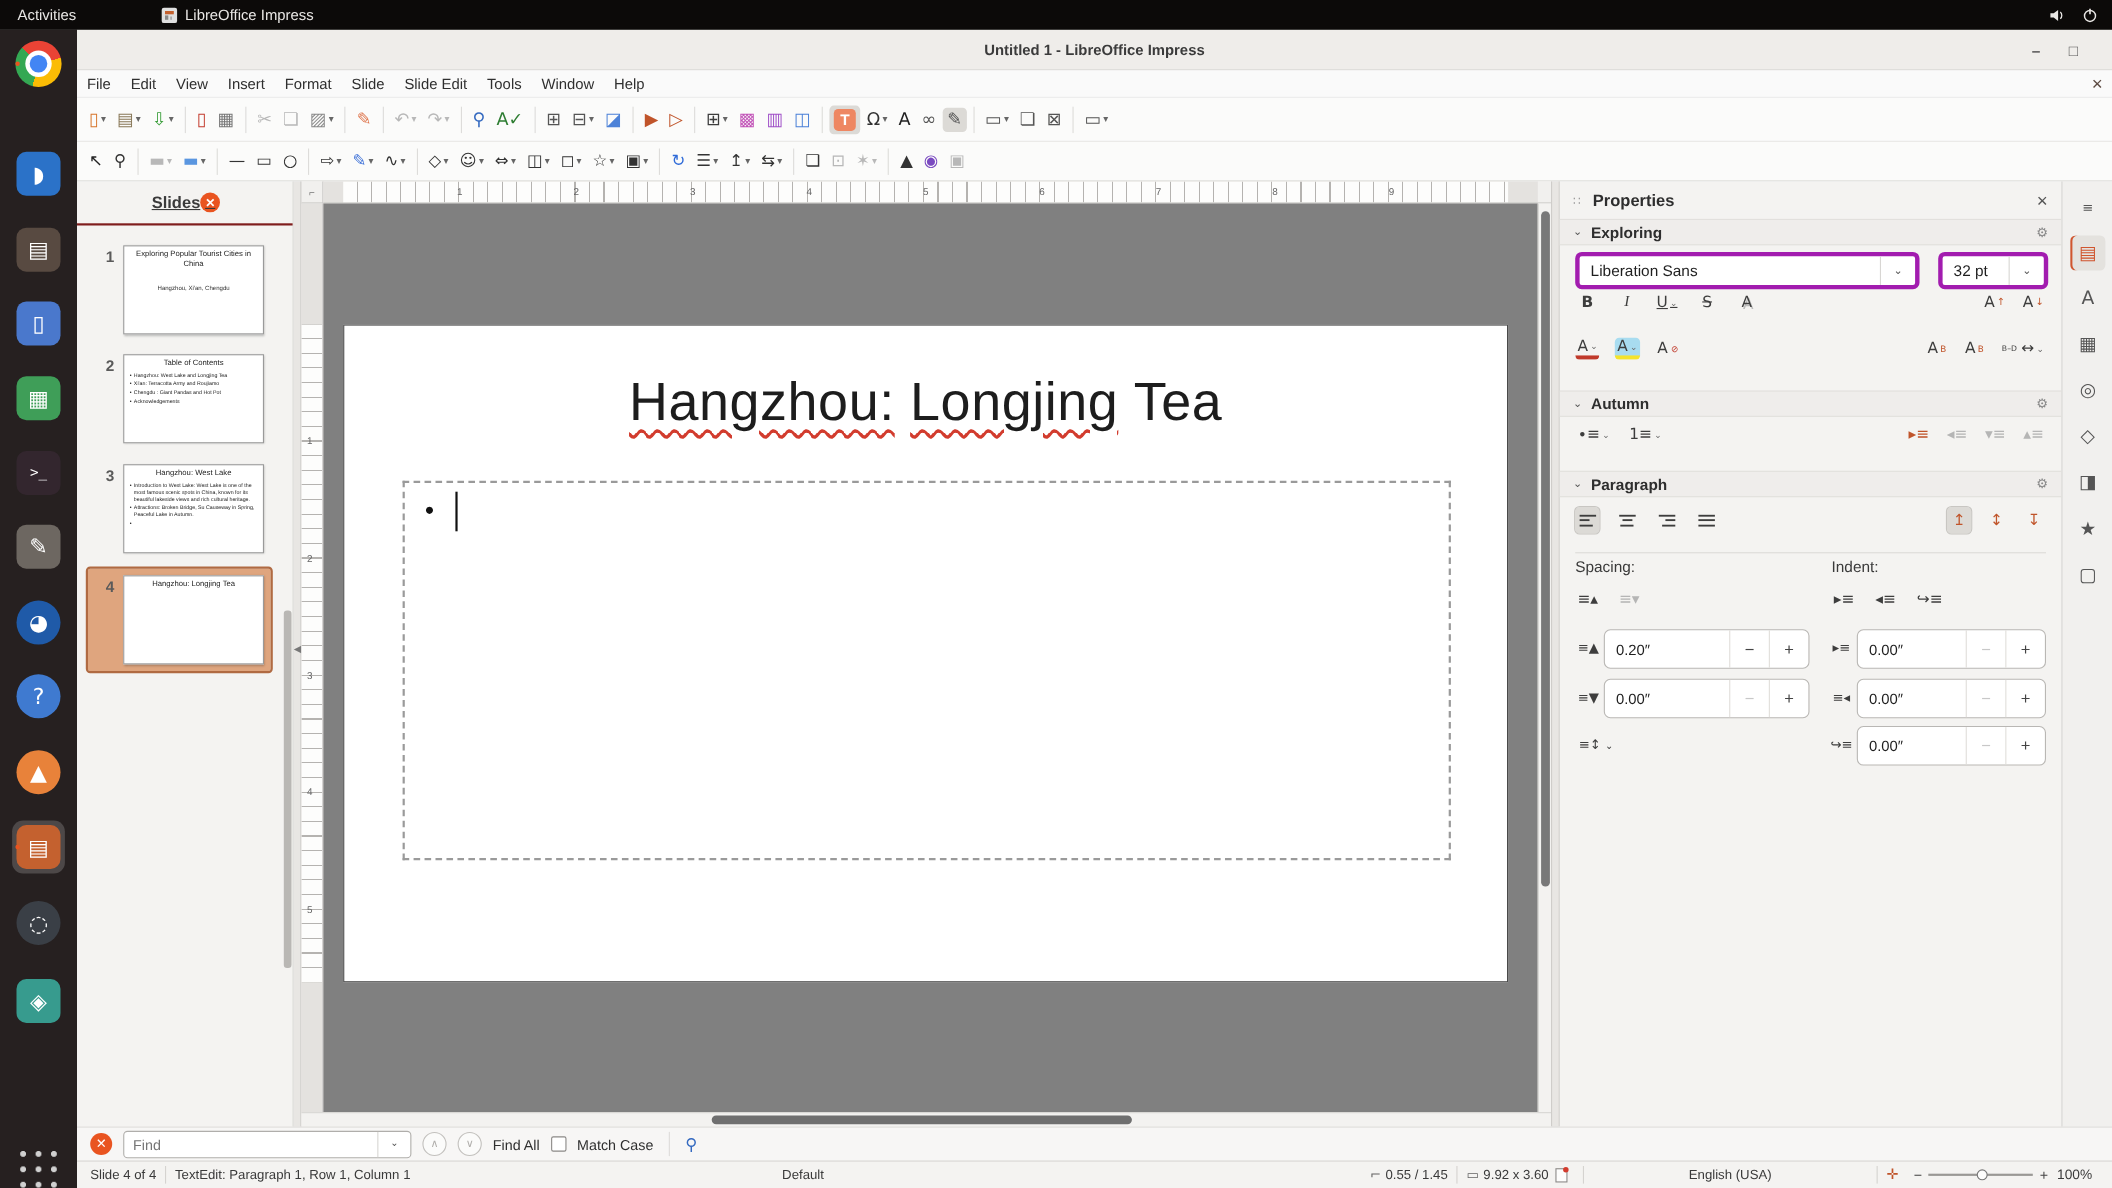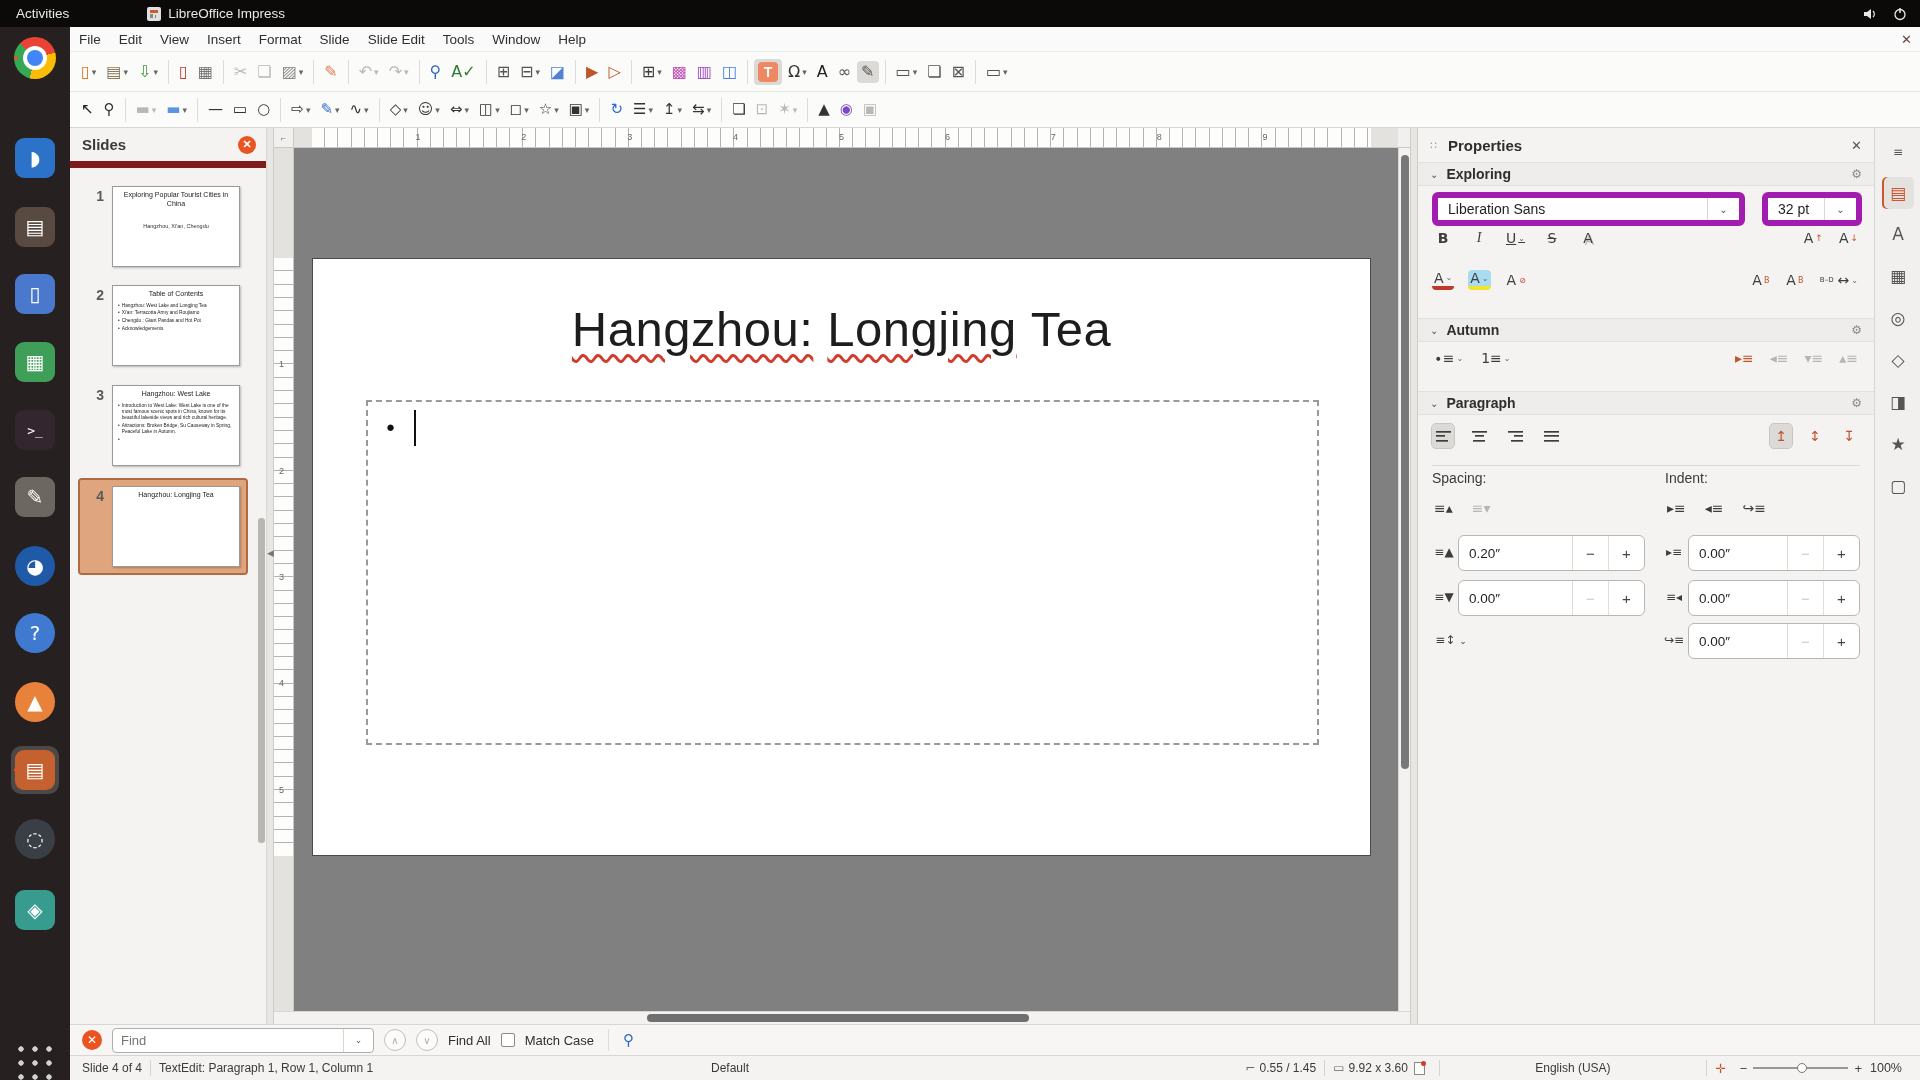--- a/index.html
+++ b/index.html
@@ -284,6 +284,11 @@
     </div>
 
   <div id="window">
+    <div id="titlebar">
+      <span>Untitled 1 - LibreOffice Impress</span>
+      <span class="winbtn" id="btn-min">–</span>
+      <span class="winbtn" id="btn-max">□</span>
+    </div>
 
     <div id="menubar">
       <span class="menu-item">File</span>

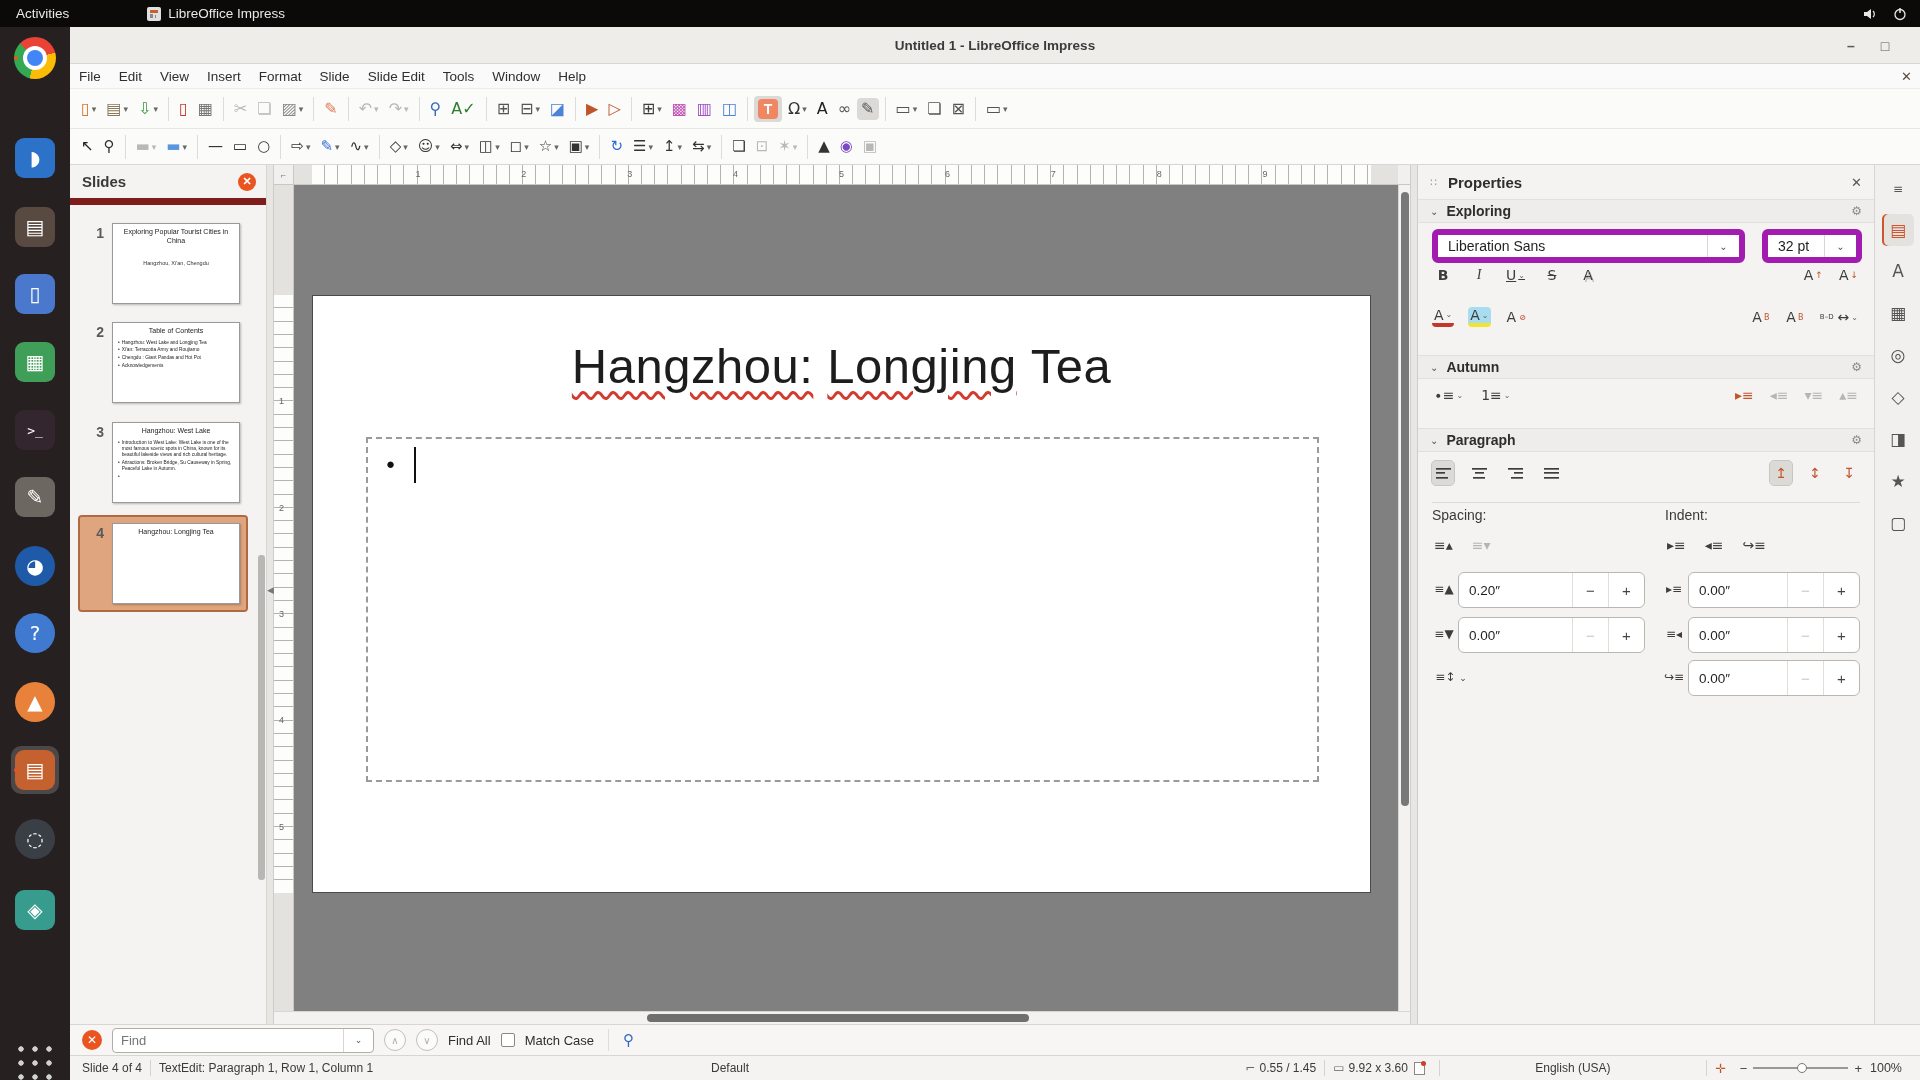--- a/index.html
+++ b/index.html
@@ -64,8 +64,8 @@
 
   
   #slides-panel{width:197px;background:#f4f3f1;border-right:1px solid #d8d6d3;display:flex;flex-direction:column;position:relative;}
-  #slides-header{height:40px;display:flex;align-items:center;justify-content:space-between;padding:0 10px 0 12px;
-     font-size:15px;font-weight:bold;color:#3a3a3a;border-bottom:7px solid #7f1d1d;}
+  #slides-header{height:40px;display:flex;align-items:center;justify-content:center;padding:0 10px 0 12px;
+     font-size:15px;font-weight:bold;color:#3a3a3a;border-bottom:2px solid #7f1d1d;text-decoration:underline;}
   #slides-close{width:18px;height:18px;border-radius:50%;background:#e95420;color:#fff;font-size:11px;
      display:flex;align-items:center;justify-content:center;}
   #slide-list{position:relative;flex:1;}

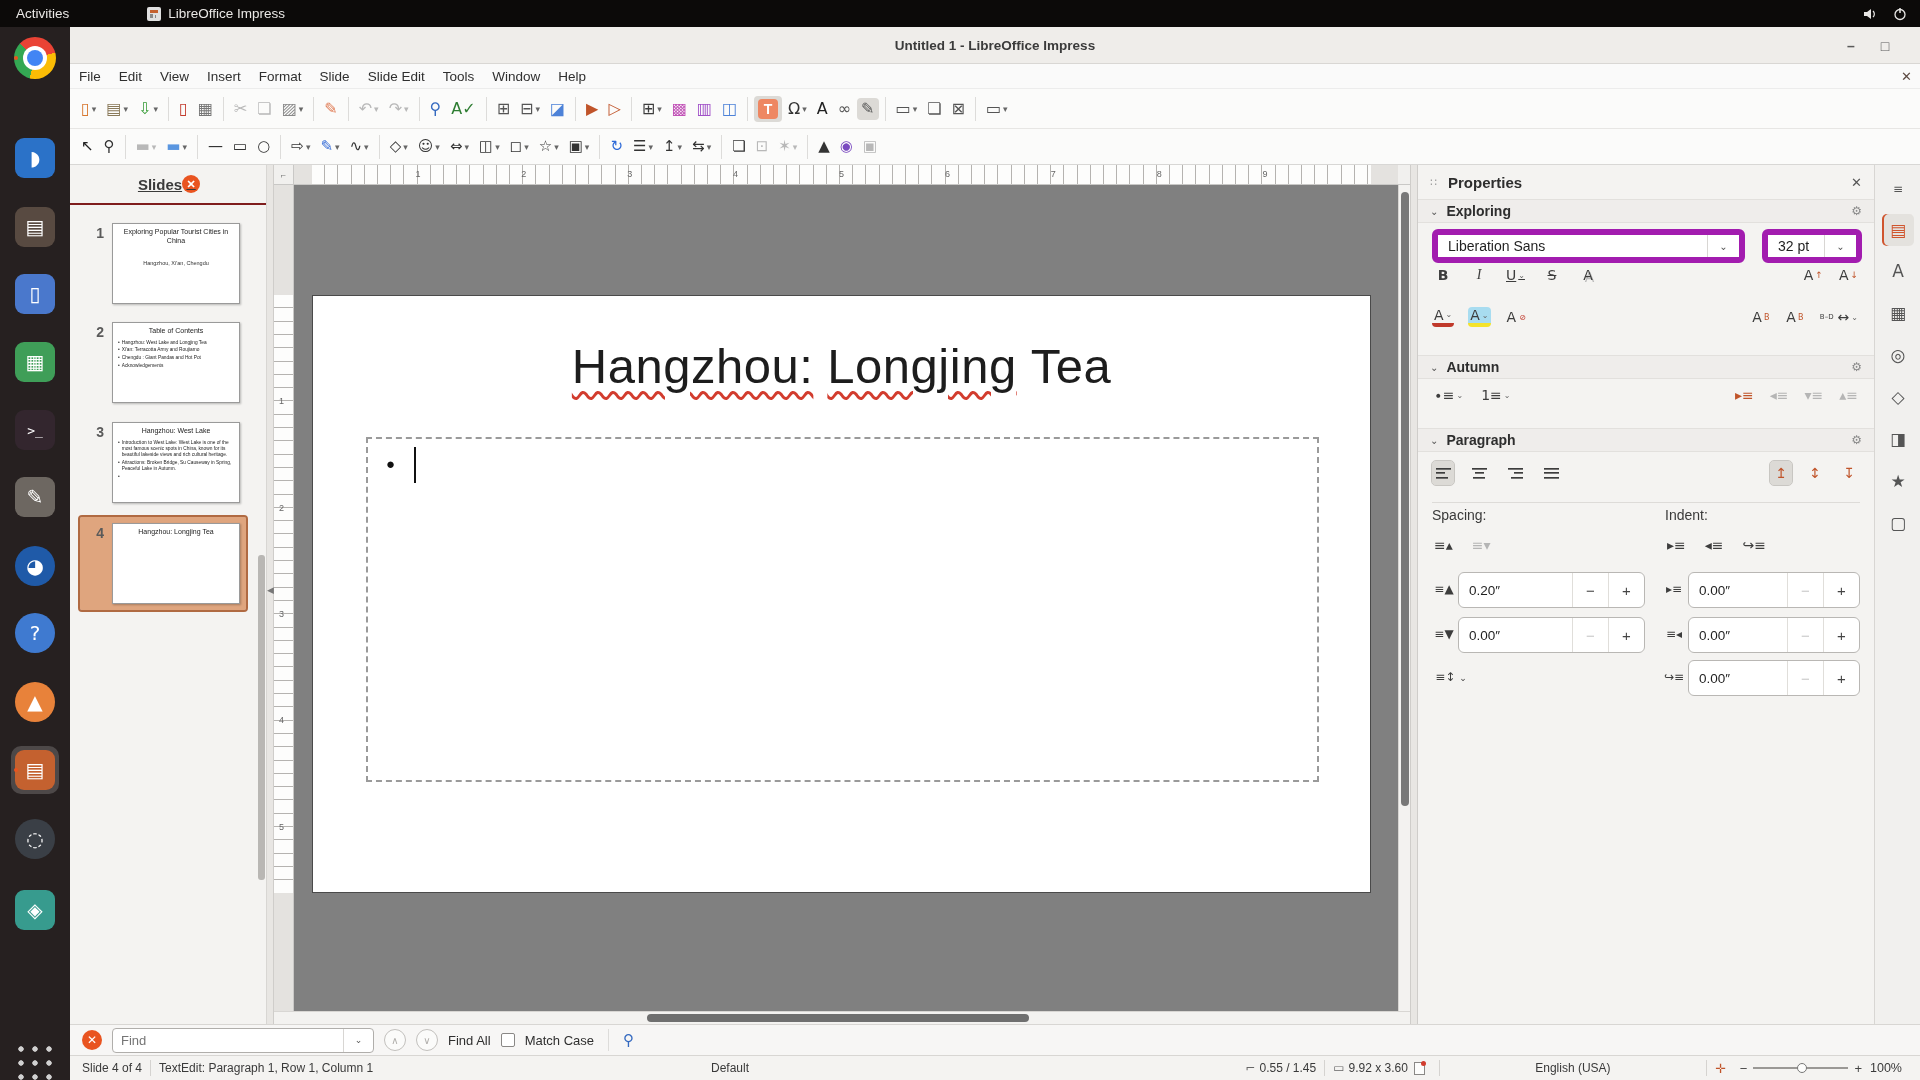--- a/index.html
+++ b/index.html
@@ -125,7 +125,7 @@
   .gear{color:#8a8a8a;font-size:12px;font-family:"DejaVu Sans",sans-serif;}
   #sec-character{top:34px;} #sec-lists{top:190px;} #sec-paragraph{top:263px;}
 
-  .combo{position:absolute;height:34px;background:#fff;border:6px solid #a21caf;border-radius:6px;display:flex;align-items:center;}
+  .combo{position:absolute;height:34px;background:#fff;border:4px solid #a21caf;border-radius:6px;display:flex;align-items:center;}
   .combo .val{flex:1;padding:0 10px;font-size:14px;color:#1f1f1f;white-space:nowrap;overflow:hidden;}
   .combo .cbtn{width:32px;height:100%;border-left:1px solid #d8d6d3;display:flex;align-items:center;justify-content:center;
      color:#555;font-size:10px;font-family:"DejaVu Sans",sans-serif;}

